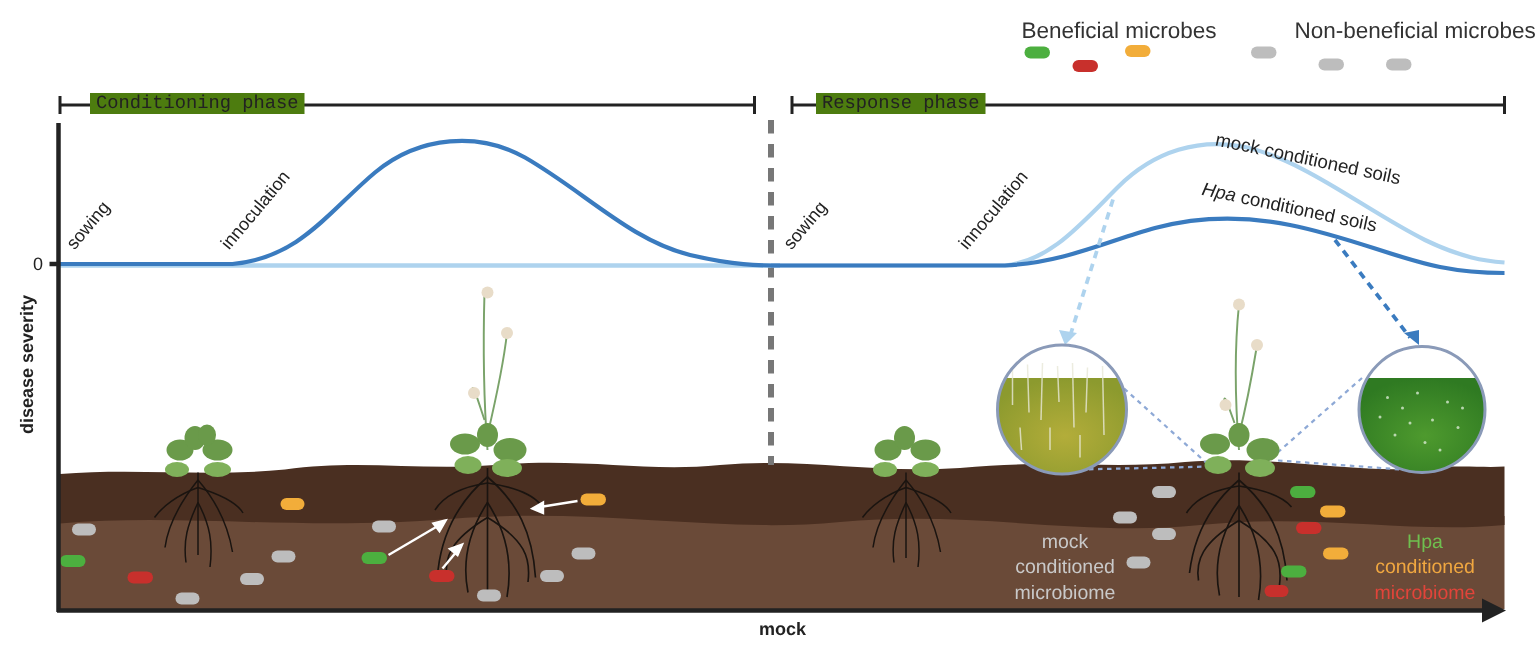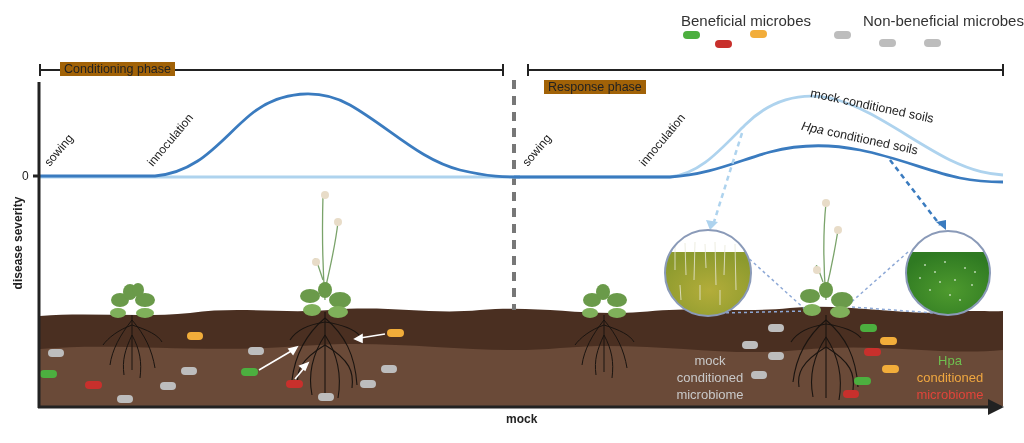--- a/index.html
+++ b/index.html
@@ -7,7 +7,7 @@
          font-family:"Liberation Sans", sans-serif; color:#222; }
   svg { position:absolute; left:0; top:0; }
   .legend-title { position:absolute; font-size:15px; color:#333; }
-  .phase-label { position:absolute; font-size:12.5px; color:#222; background:#a16207; padding:0 4px; }
+  .phase-label { position:absolute; font-size:12.5px; color:#222; background:#4d7c0f; padding:0 4px;font-family:Liberation Mono, monospace; }
   .rot { position:absolute; font-size:12px; color:#222; transform-origin:left bottom; transform:rotate(-50deg); white-space:nowrap; }
   .curve-label { position:absolute; font-size:12.5px; color:#222; white-space:nowrap; }
   .axis-y-label { position:absolute; font-size:12px; font-weight:bold; transform:rotate(-90deg); transform-origin:center; white-space:nowrap; }

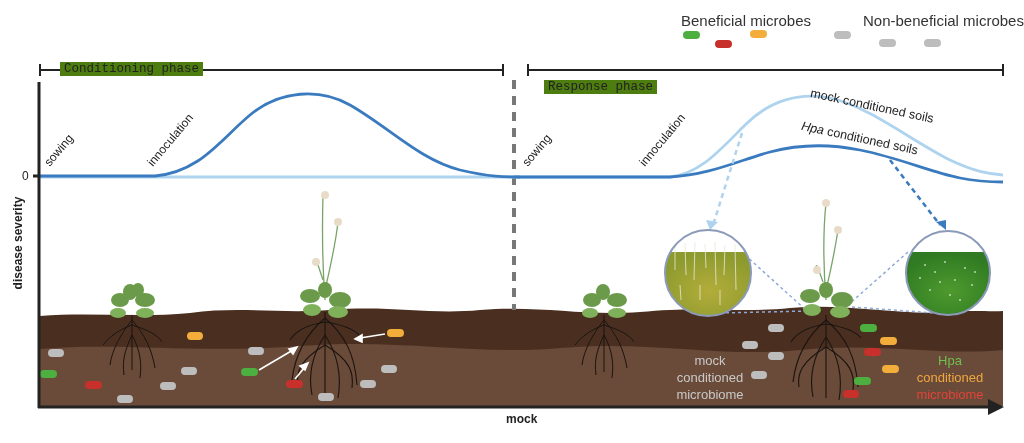--- a/index.html
+++ b/index.html
@@ -258,7 +258,7 @@
 <div class="legend-title" style="left:863px;top:12px;">Non-beneficial microbes</div>
 
 <div class="phase-label" style="left:60px;top:62px;">Conditioning phase</div>
-<div class="phase-label" style="left:544px;top:80px;">Response phase</div>
+<div class="phase-label" style="left:544px;top:62px;">Response phase</div>
 
 <div class="rot" style="left:52px;top:155px;">sowing</div>
 <div class="rot" style="left:155px;top:155px;">innoculation</div>

